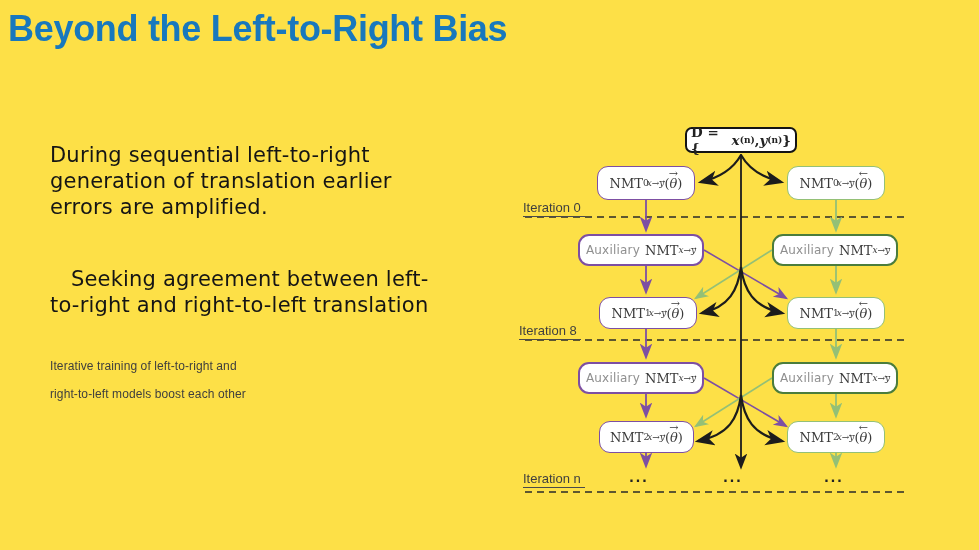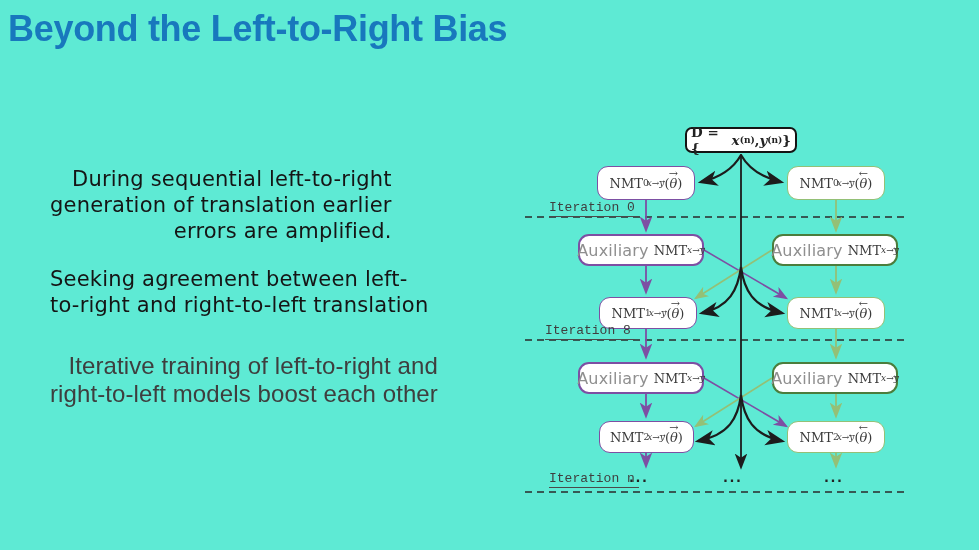--- a/index.html
+++ b/index.html
@@ -3,7 +3,7 @@
 <meta charset="utf-8">
 <style>
   html,body{margin:0;padding:0;background:#ffffff;}
-  .slide{position:relative;width:979px;height:550px;background:#5eead4;overflow:hidden;
+  .slide{position:relative;width:979px;height:550px;background:#fde047;overflow:hidden;
          font-family:"Liberation Sans",sans-serif;}
   .title{position:absolute;left:8px;top:8px;font-size:36px;font-weight:600;
          color:var(--title-blue);letter-spacing:-0.3px;}

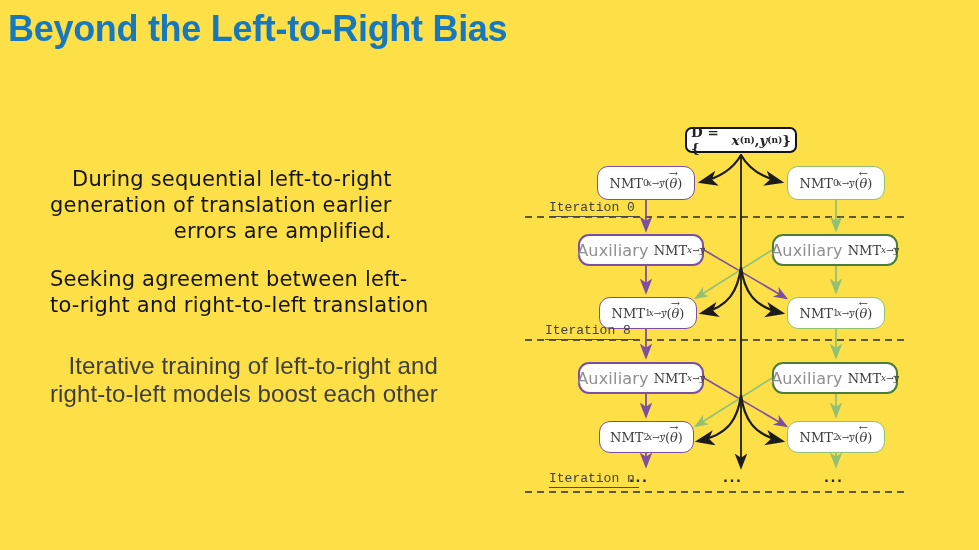--- a/index.html
+++ b/index.html
@@ -10,7 +10,7 @@
   .para{position:absolute;left:50px;white-space:pre-line;
         font-family:"DejaVu Sans",sans-serif;font-size:21px;line-height:26px;
         color:#151515;letter-spacing:0.2px;}
-  .para-1{top:166px;text-align:right;}
+  .para-1{top:142px;}
   .para-2{top:266px;}
   .para-3{top:352px;font-family:"Liberation Sans",sans-serif;font-size:24px;
           line-height:28px;color:#3e3e3e;letter-spacing:0.1px;text-align:right;}

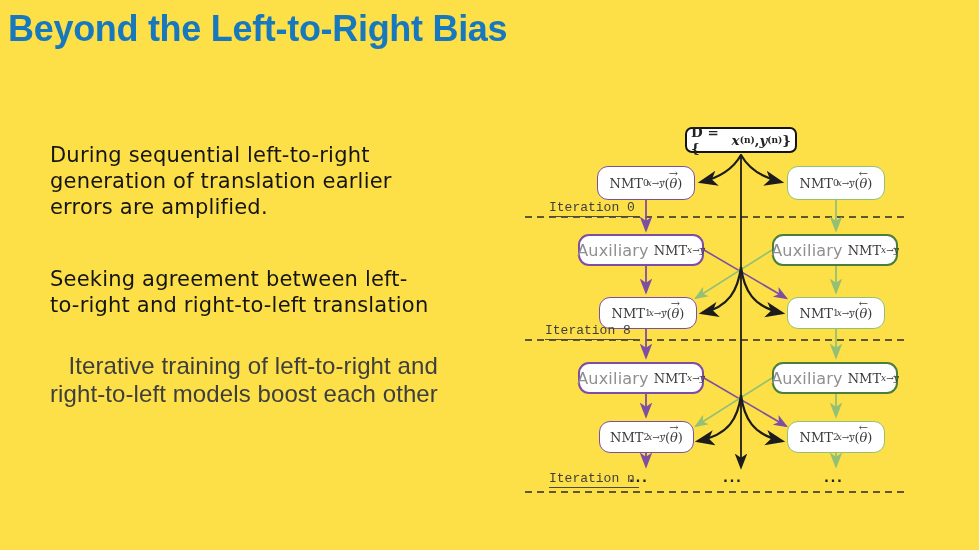--- a/index.html
+++ b/index.html
@@ -46,8 +46,8 @@
   .ov-t{font-style:italic;}
   .it{font-style:italic;}
 
-  .iter{position:absolute;font-family:Liberation Mono, monospace;font-size:13px;
-        color:#3f3f3f;border-bottom:1.5px solid #4a4a4a;padding:0 4px 1px 0;z-index:3;margin-left:26px;}
+  .iter{position:absolute;font-family:Liberation Sans, sans-serif;font-size:13px;
+        color:#3f3f3f;border-bottom:1.5px solid #4a4a4a;padding:0 4px 1px 0;z-index:3;}
   .dots{position:absolute;width:40px;text-align:center;font-size:16px;font-weight:bold;
         letter-spacing:2px;color:#222;z-index:3;}
 </style>

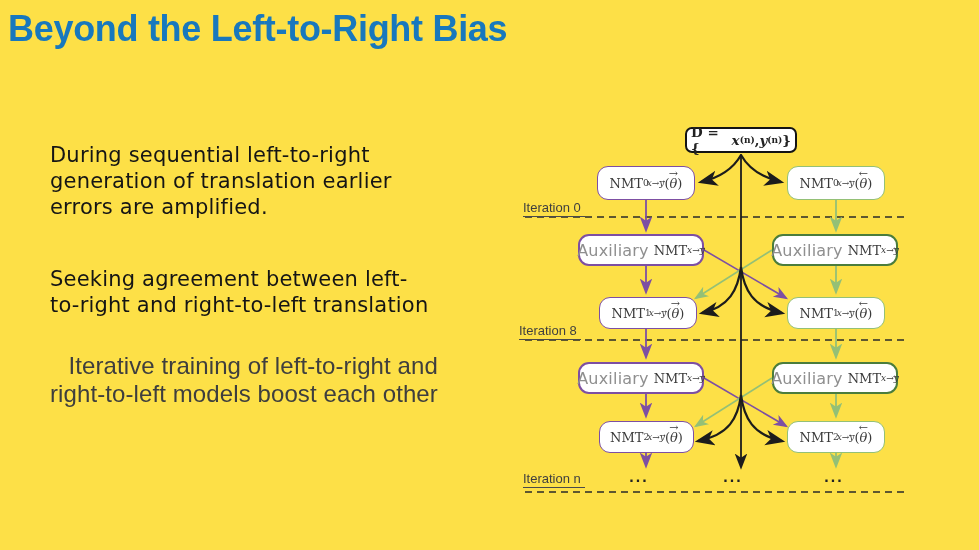--- a/index.html
+++ b/index.html
@@ -34,7 +34,7 @@
   .bx-g{border:1.6px solid var(--green-light);}
   .bx-aux-p{border:2.6px solid var(--purple);}
   .bx-aux-g{border:2.6px solid var(--green-dark);}
-  .aux-prefix{font-family:"DejaVu Sans",sans-serif;font-size:16px;color:var(--aux-gray);
+  .aux-prefix{font-family:"DejaVu Sans",sans-serif;font-size:12px;color:var(--aux-gray);
               margin-right:5px;letter-spacing:0.2px;}
 
   .bx sup{font-size:9px;vertical-align:6px;line-height:0;font-style:normal;}

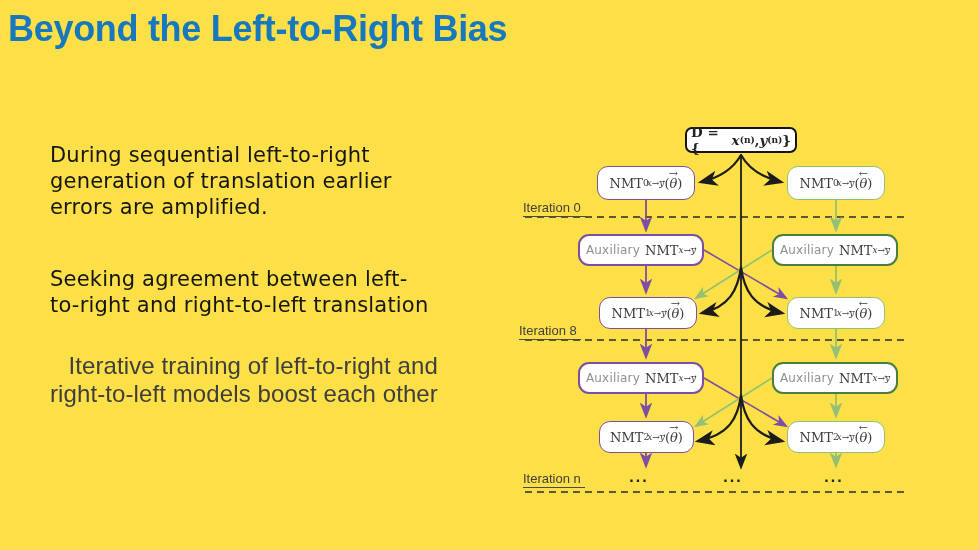--- a/index.html
+++ b/index.html
@@ -11,7 +11,7 @@
         font-family:"DejaVu Sans",sans-serif;font-size:21px;line-height:26px;
         color:#151515;letter-spacing:0.2px;}
   .para-1{top:142px;}
-  .para-2{top:266px;}
+  .para-2{top:266px;text-align:right;}
   .para-3{top:352px;font-family:"Liberation Sans",sans-serif;font-size:24px;
           line-height:28px;color:#3e3e3e;letter-spacing:0.1px;text-align:right;}
 

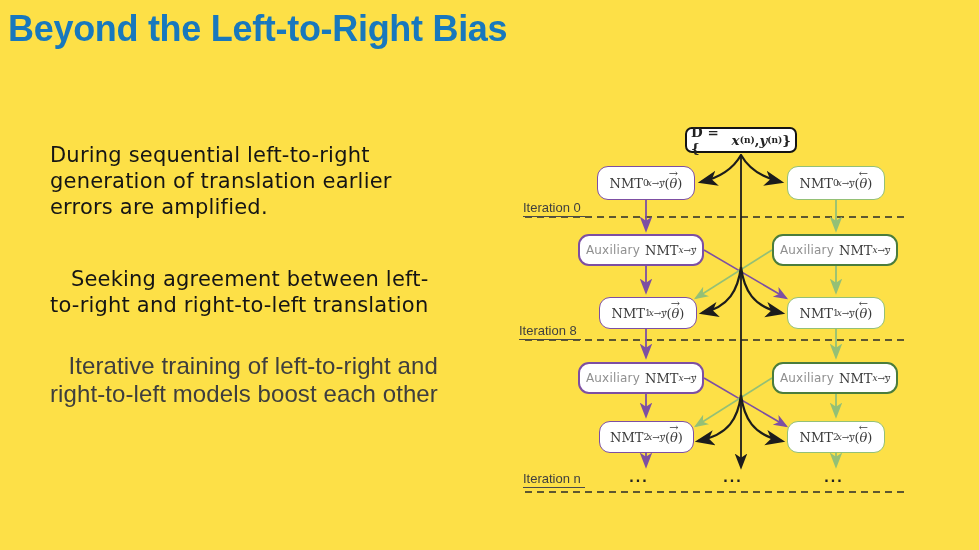--- a/index.html
+++ b/index.html
@@ -12,8 +12,8 @@
         color:#151515;letter-spacing:0.2px;}
   .para-1{top:142px;}
   .para-2{top:266px;text-align:right;}
-  .para-3{top:352px;font-family:"Liberation Sans",sans-serif;font-size:24px;
-          line-height:28px;color:#3e3e3e;letter-spacing:0.1px;text-align:right;}
+  .para-3{top:352px;font-family:"Liberation Sans",sans-serif;font-size:12px;
+          line-height:28px;color:#3e3e3e;letter-spacing:0.1px;}
 
   .diagram{position:absolute;left:505px;top:115px;width:470px;height:405px;}
   .diagram svg{position:absolute;left:0;top:0;}

